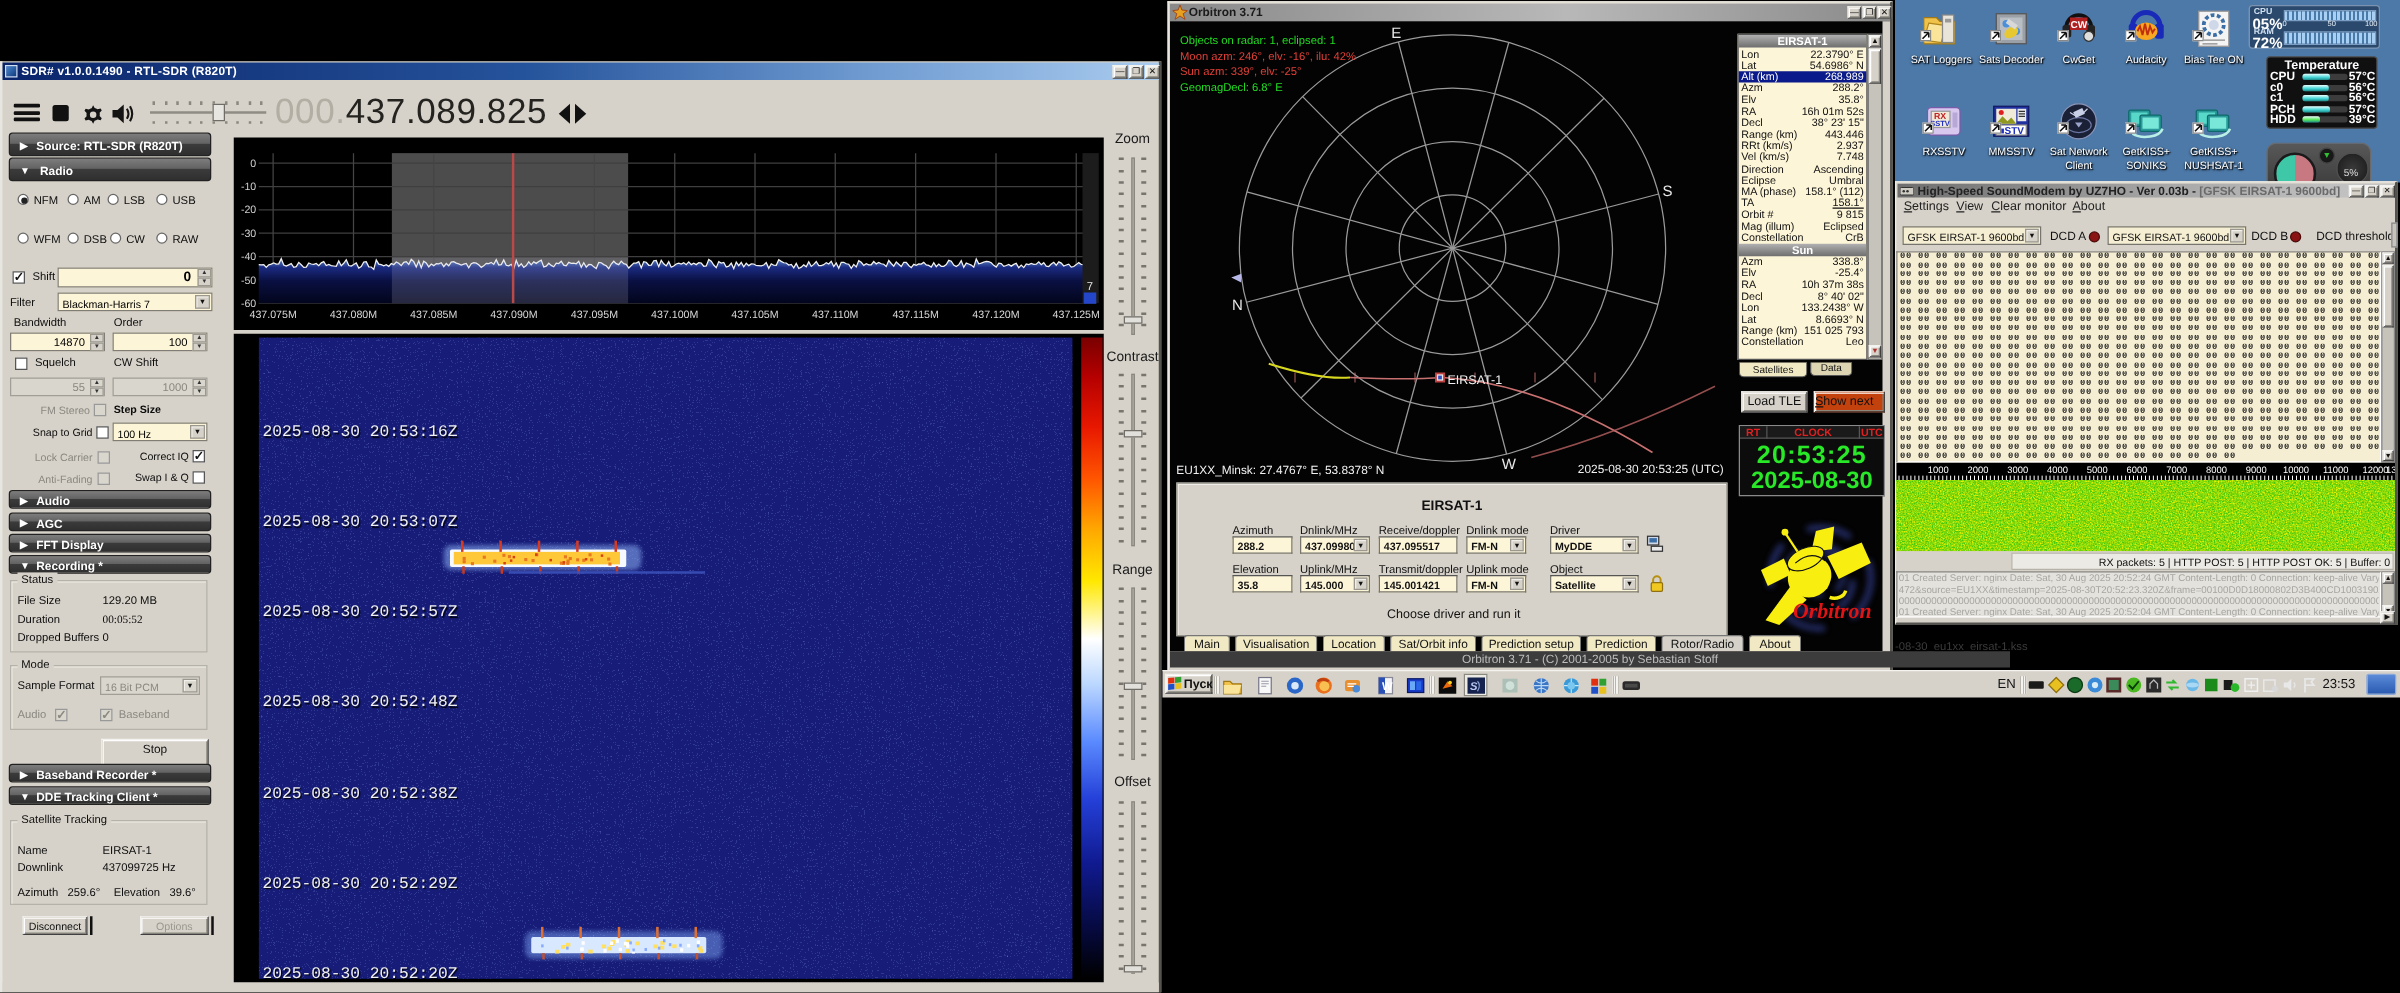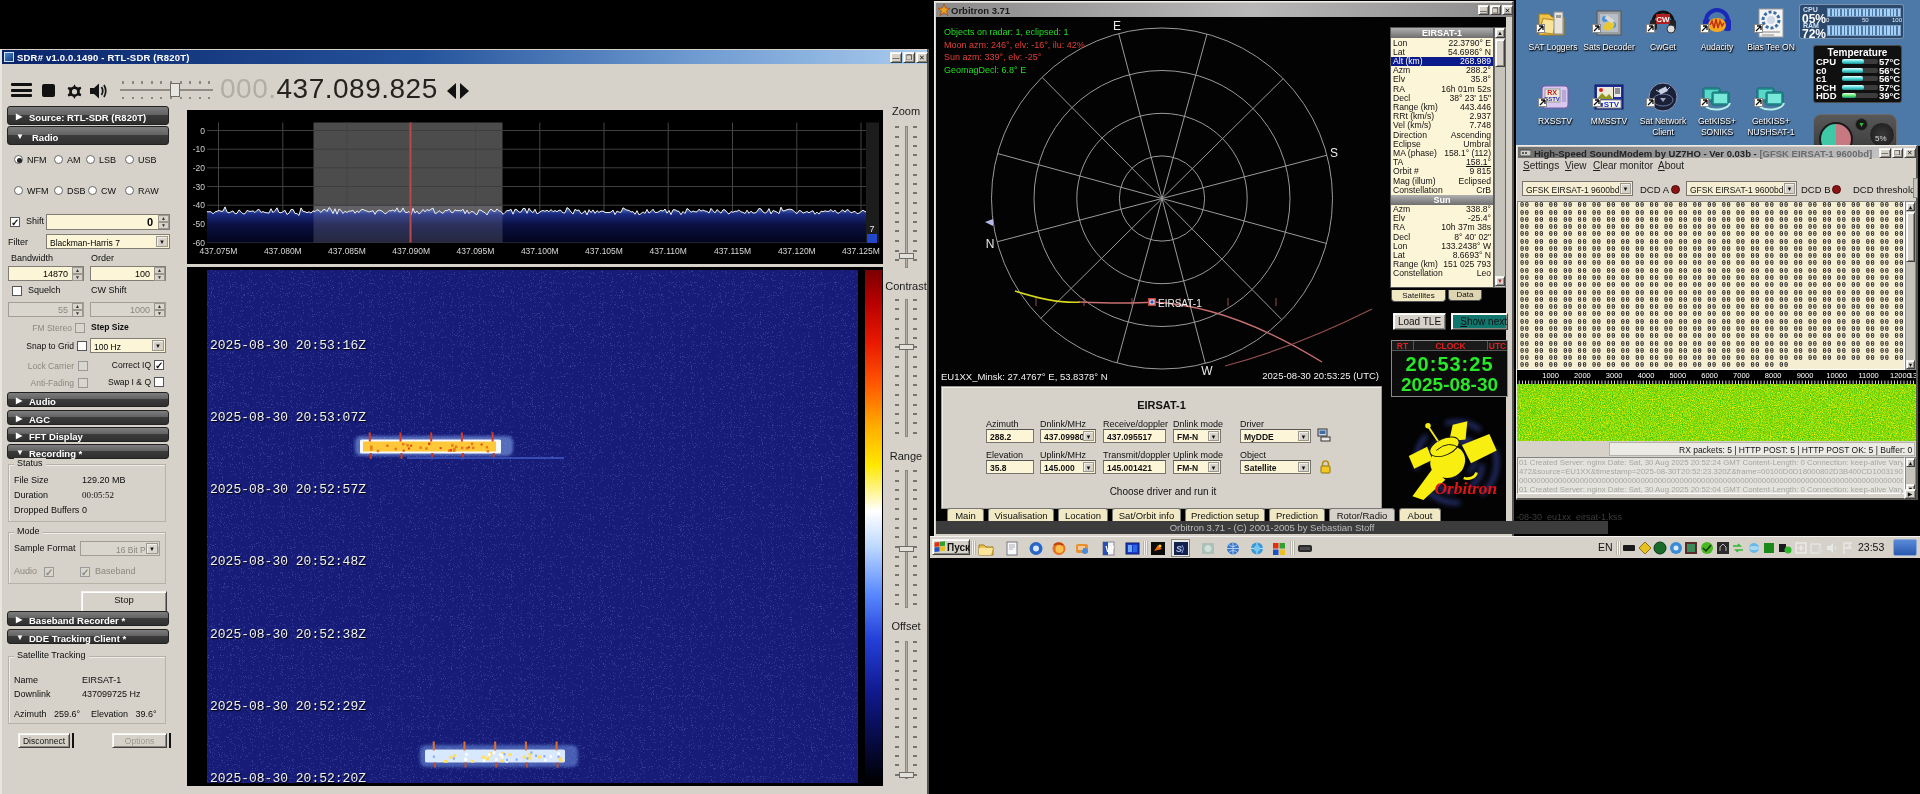--- a/index.html
+++ b/index.html
@@ -834,7 +834,7 @@
 <div class="abs" style="left:1391px;top:290px;width:55px;height:12px;background:#f1e9c4;border:1px solid #555;border-top:none;border-radius:0 0 4px 4px;font-size:8px;text-align:center;line-height:11px;color:#111;">Satellites</div>
 <div class="abs" style="left:1448px;top:290px;width:34px;height:11px;background:#ddd5b2;border:1px solid #555;border-top:none;border-radius:0 0 4px 4px;font-size:8px;text-align:center;line-height:10px;color:#111;">Data</div>
 <div class="abs btn" style="left:1393px;top:313px;width:53px;height:17px;font-size:10px;text-align:center;line-height:16px;color:#111;background:#d6d2c9;">Load TLE</div>
-<div class="abs btn" style="left:1451px;top:313px;width:57px;height:17px;font-size:10px;text-align:right;line-height:16px;color:#111;background:#0f766e;"><u>S</u>how next</div>
+<div class="abs btn" style="left:1451px;top:313px;width:57px;height:17px;font-size:10px;text-align:left;line-height:16px;color:#111;background:#c2410c;"><u>S</u>how next</div>
 <div class="abs" style="left:1391px;top:340px;width:117px;height:57px;background:#0c0c0c;border:1px solid #8a8a8a;"></div>
 <div class="abs" style="left:1392px;top:341px;width:115px;height:10px;background:#1a1a1a;border-bottom:1px solid #555;"></div>
 <div class="abs" style="left:1392px;top:341px;width:22px;font-size:8.5px;font-weight:bold;color:#e02020;text-align:center;border-right:1px solid #555;height:10px;line-height:10px;">RT</div>

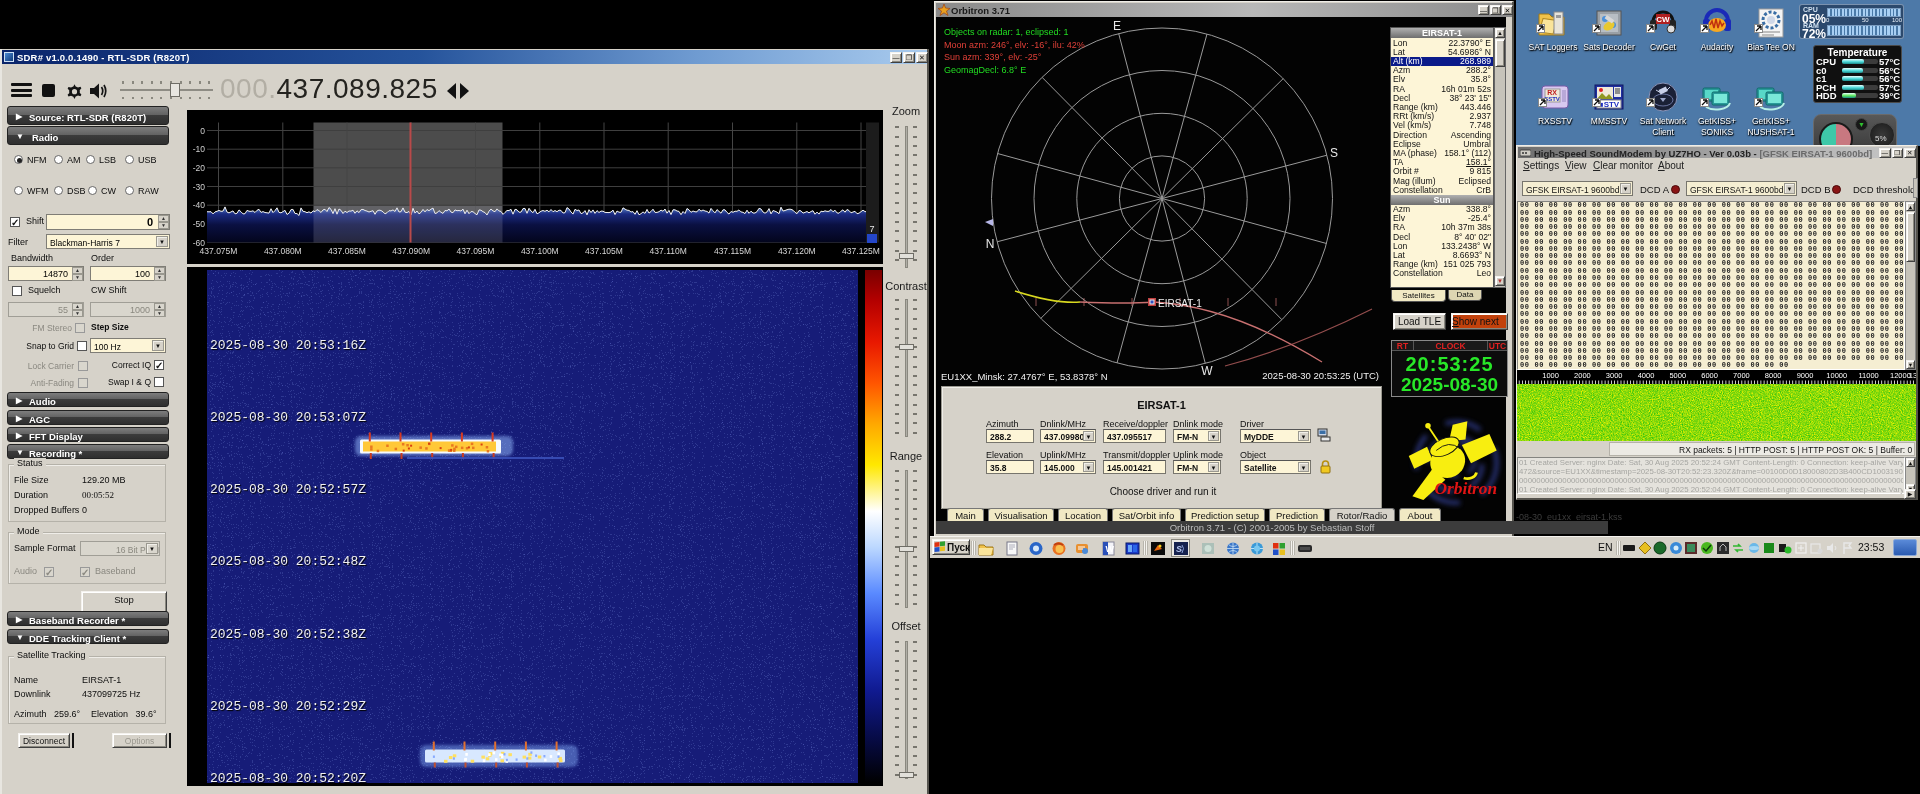--- a/index.html
+++ b/index.html
@@ -10,7 +10,7 @@
 .btn{border-top:1px solid #f4f2ee;border-left:1px solid #f4f2ee;border-right:1px solid #404040;border-bottom:1px solid #404040;background:#d6d2c9;box-shadow:inset 1px 1px 0 #fff, inset -1px -1px 0 #8a887f;}
 .hdr{background:linear-gradient(#7d7d7d,#636363 45%,#3b3b3b 50%,#2f2f2f);border:1px solid #222;border-radius:3px;color:#fff;font-weight:bold;font-size:9.5px;}
 .inp{background:#fdf5d7;border:1px solid #7f7d76;color:#000;}
-.ginp{background:#d9d6cd;border:1px solid #a09e96;color:#8a887f;text-align:right;}
+.ginp{background:#d9d6cd;border:1px solid #a09e96;color:#8a887f;}
 .cb{width:10px;height:10px;background:#fff;border:1px solid #555;position:absolute;font-size:10px;line-height:9px;font-weight:bold;color:#111;text-align:center;}
 .cbg{width:10px;height:10px;background:#d9d6cd;border:1px solid #999;position:absolute;}
 .rb{width:9px;height:9px;background:#fff;border:1px solid #666;border-radius:50%;position:absolute;}

